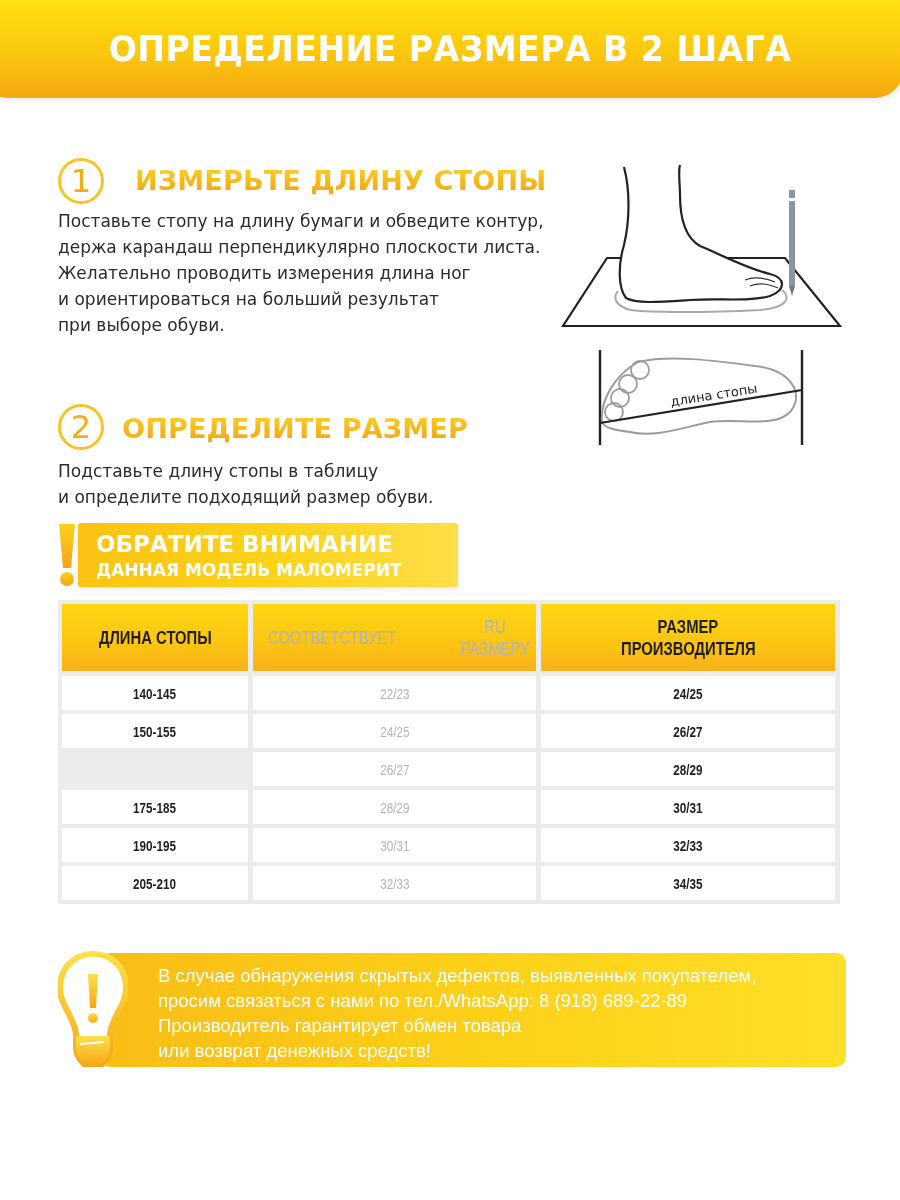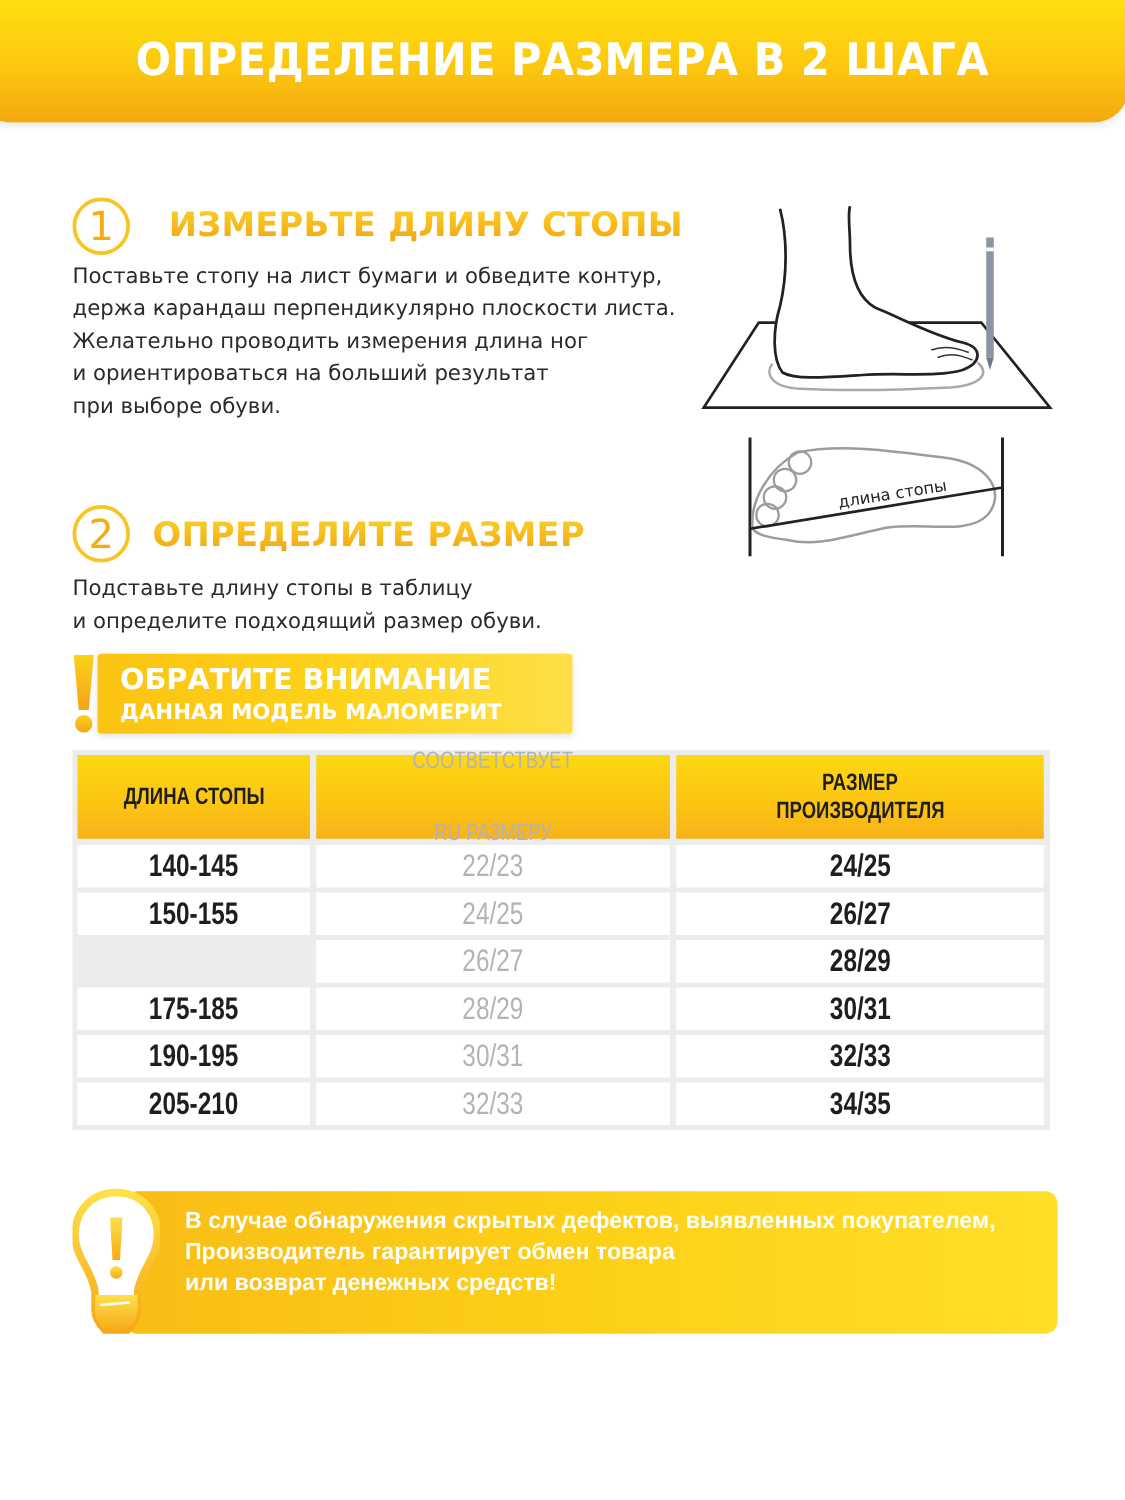--- a/index.html
+++ b/index.html
@@ -71,7 +71,7 @@
 </div>
 <div class="step-title" style="left:135px;top:165px;">ИЗМЕРЬТЕ ДЛИНУ СТОПЫ</div>
 <div class="para" style="left:58px;top:208px;">
-  <div>Поставьте стопу на лист бумаги и обведите контур,</div>
+  <div>Поставьте стопу на длину бумаги и обведите контур,</div>
   <div>держа карандаш перпендикулярно плоскости листа.</div>
   <div>Желательно проводить измерения длина ног</div>
   <div>и ориентироваться на больший результат</div>

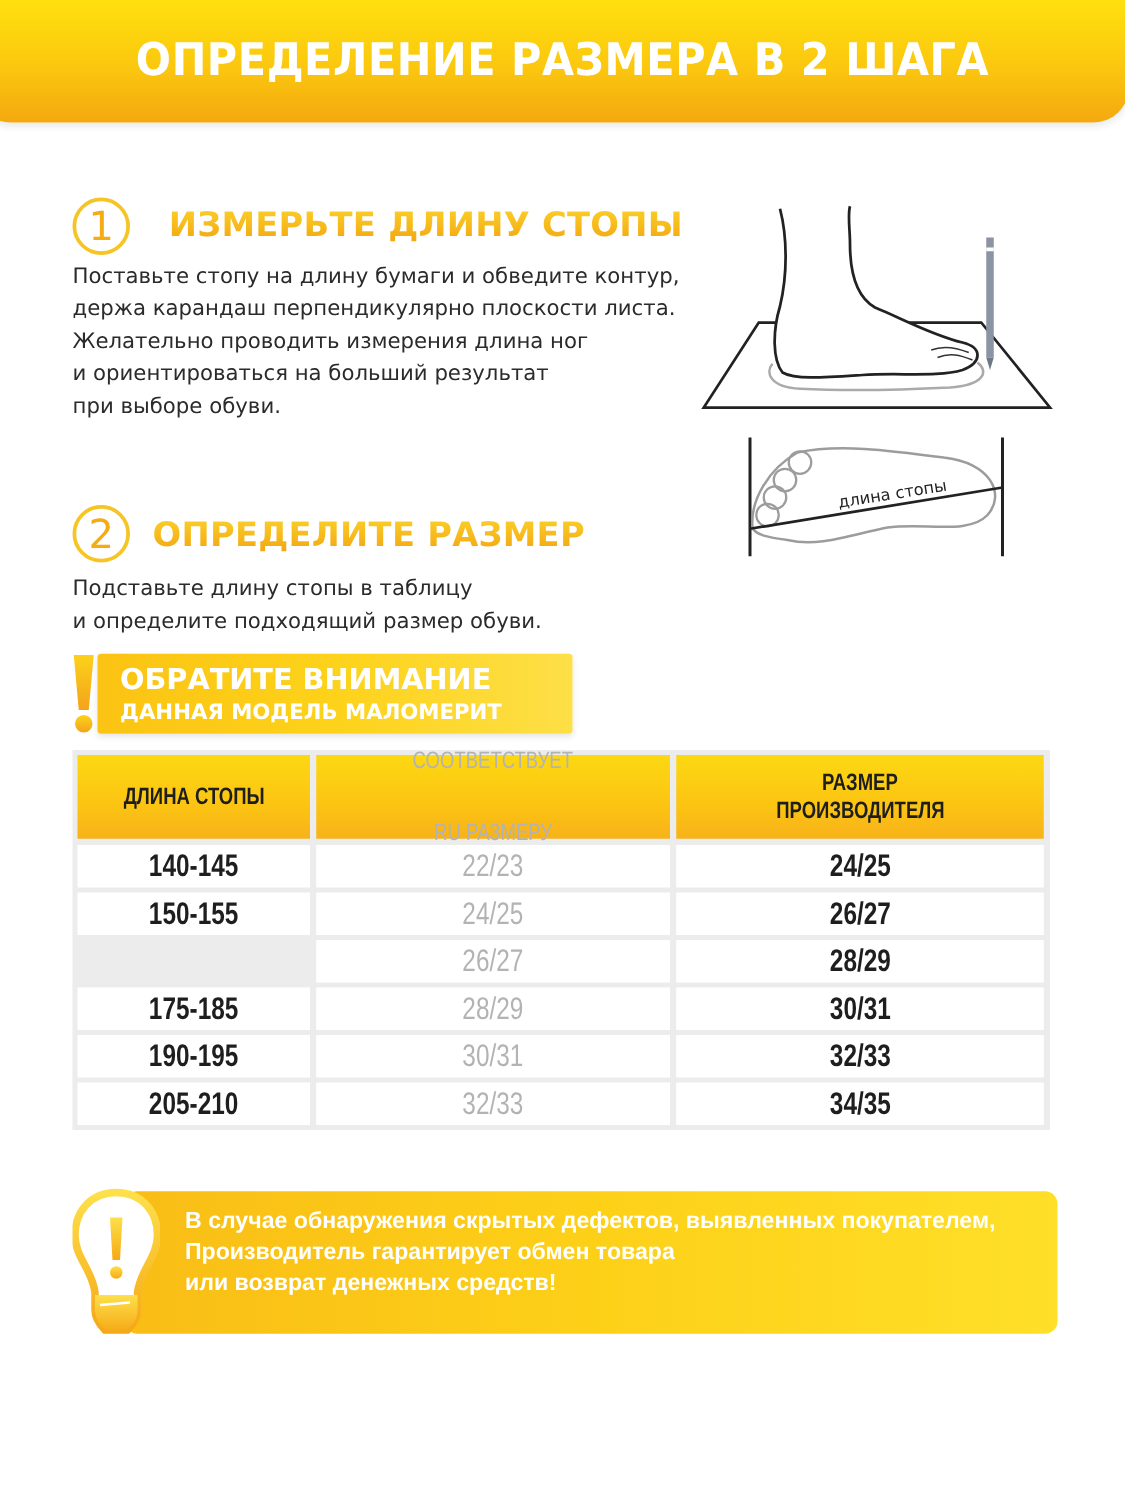--- a/index.html
+++ b/index.html
@@ -134,7 +134,7 @@
   <div class="th c1">
       <span>ДЛИНА СТОПЫ</span>
     </div>
-  <div class="th c2" style="flex-direction:column;gap:36px;">
+  <div class="th c2" style="flex-direction:row;gap:36px;">
     <span>СООТВЕТСТВУЕТ</span>
       <span>RU РАЗМЕРУ</span>
   </div>

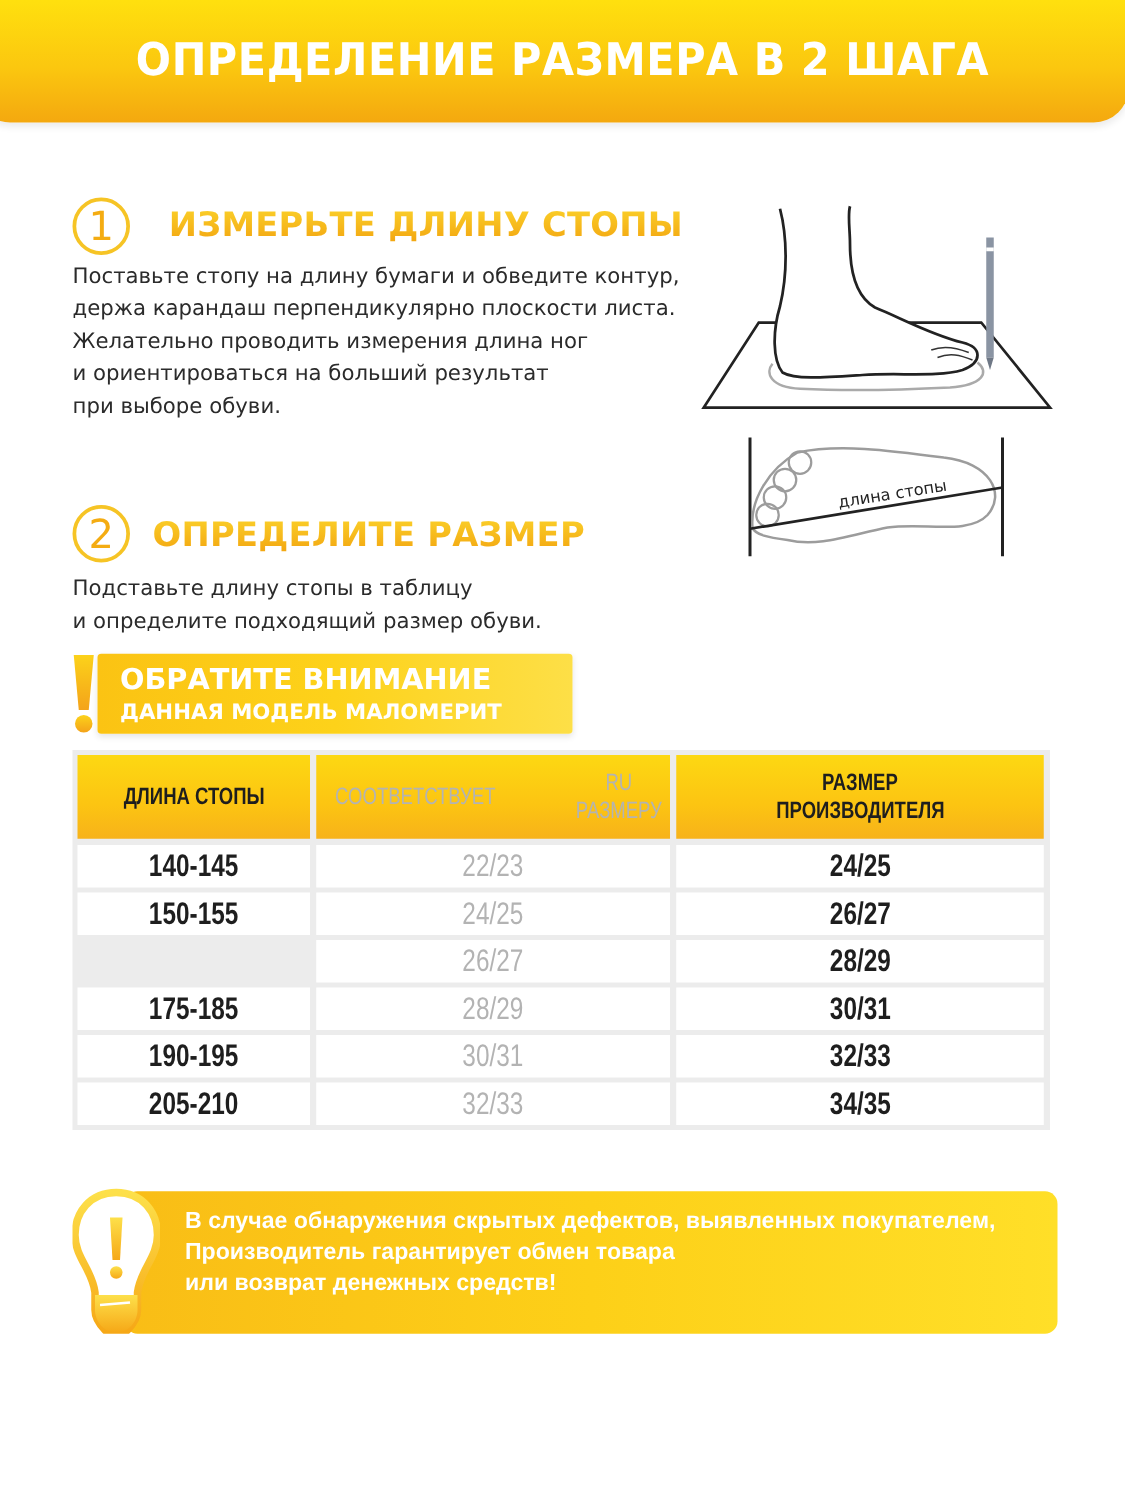--- a/index.html
+++ b/index.html
@@ -47,7 +47,7 @@
   .th span { display:inline-block; transform:scaleX(0.78); }
   .td { position:absolute; height:34px; background:#fff;
         display:flex; align-items:center; justify-content:center;
-        font-family:"Liberation Sans", sans-serif; font-weight:bold; font-size:25px; }
+        font-family:"Liberation Sans", sans-serif; font-weight:bold; font-size:15px; }
   .td span { display:inline-block; transform:scaleX(0.78); }
   .c1 { left:4px; width:186px; color:#1e1e1e; }
   .c2 { left:195px; width:283px; color:#b3b3b3; font-weight:normal; }

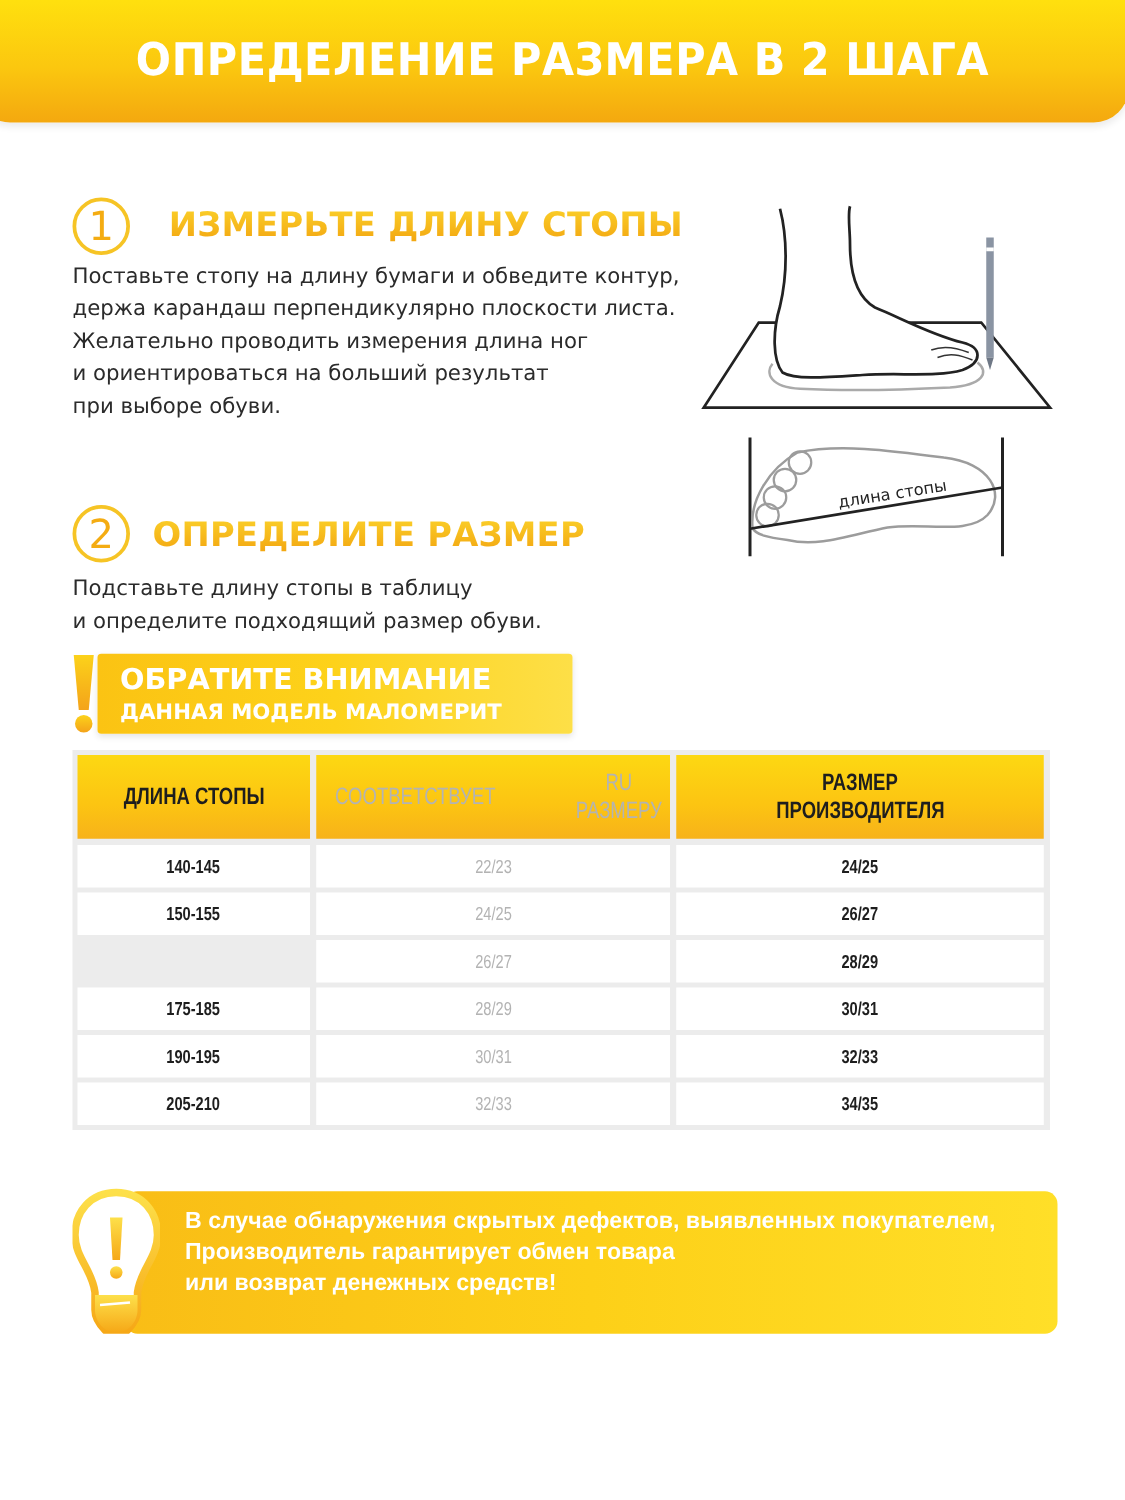--- a/index.html
+++ b/index.html
@@ -56,8 +56,8 @@
   .info { position:absolute; left:100px; top:953px; width:746px; height:114px;
           border-radius:10px;
           background:linear-gradient(90deg,#f9bd16 0%,#fdd018 50%,#ffdf28 100%); }
-  .info-text { position:absolute; left:48px; top:10px; color:#fff; font-family:"Liberation Sans", sans-serif;
-               font-size:18.5px; line-height:25px; white-space:nowrap;font-weight:bold; }
+  .info-text { position:absolute; left:58px; top:10px; color:#fff; font-family:"Liberation Sans", sans-serif;
+               font-size:18.5px; line-height:25px; white-space:nowrap; }
   .bulb { position:absolute; left:58px; top:950px; width:70px; height:125px; }
 </style>
 </head>

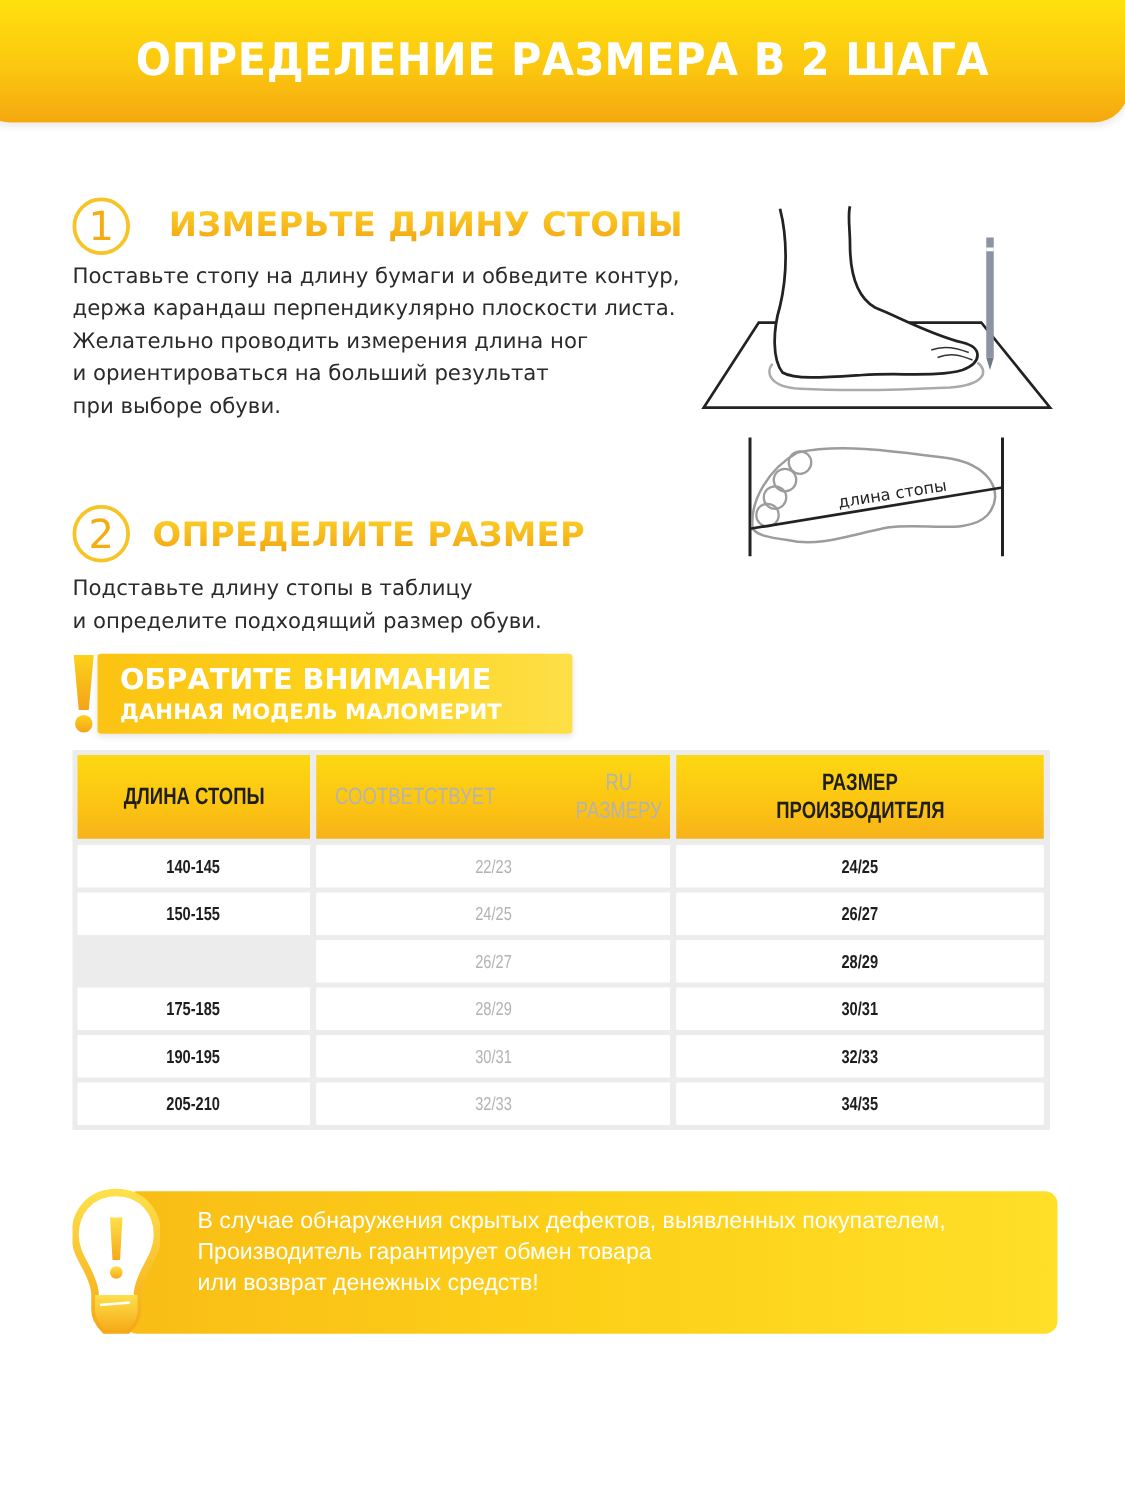--- a/index.html
+++ b/index.html
@@ -204,6 +204,7 @@
 <div class="info">
   <div class="info-text">
     <div>В случае обнаружения скрытых дефектов, выявленных покупателем,</div>
+    <div>просим связаться с нами по тел./WhatsApp: 8 (918) 689-22-89</div>
     <div>Производитель гарантирует обмен товара</div>
     <div>или возврат денежных средств!</div>
   </div>

